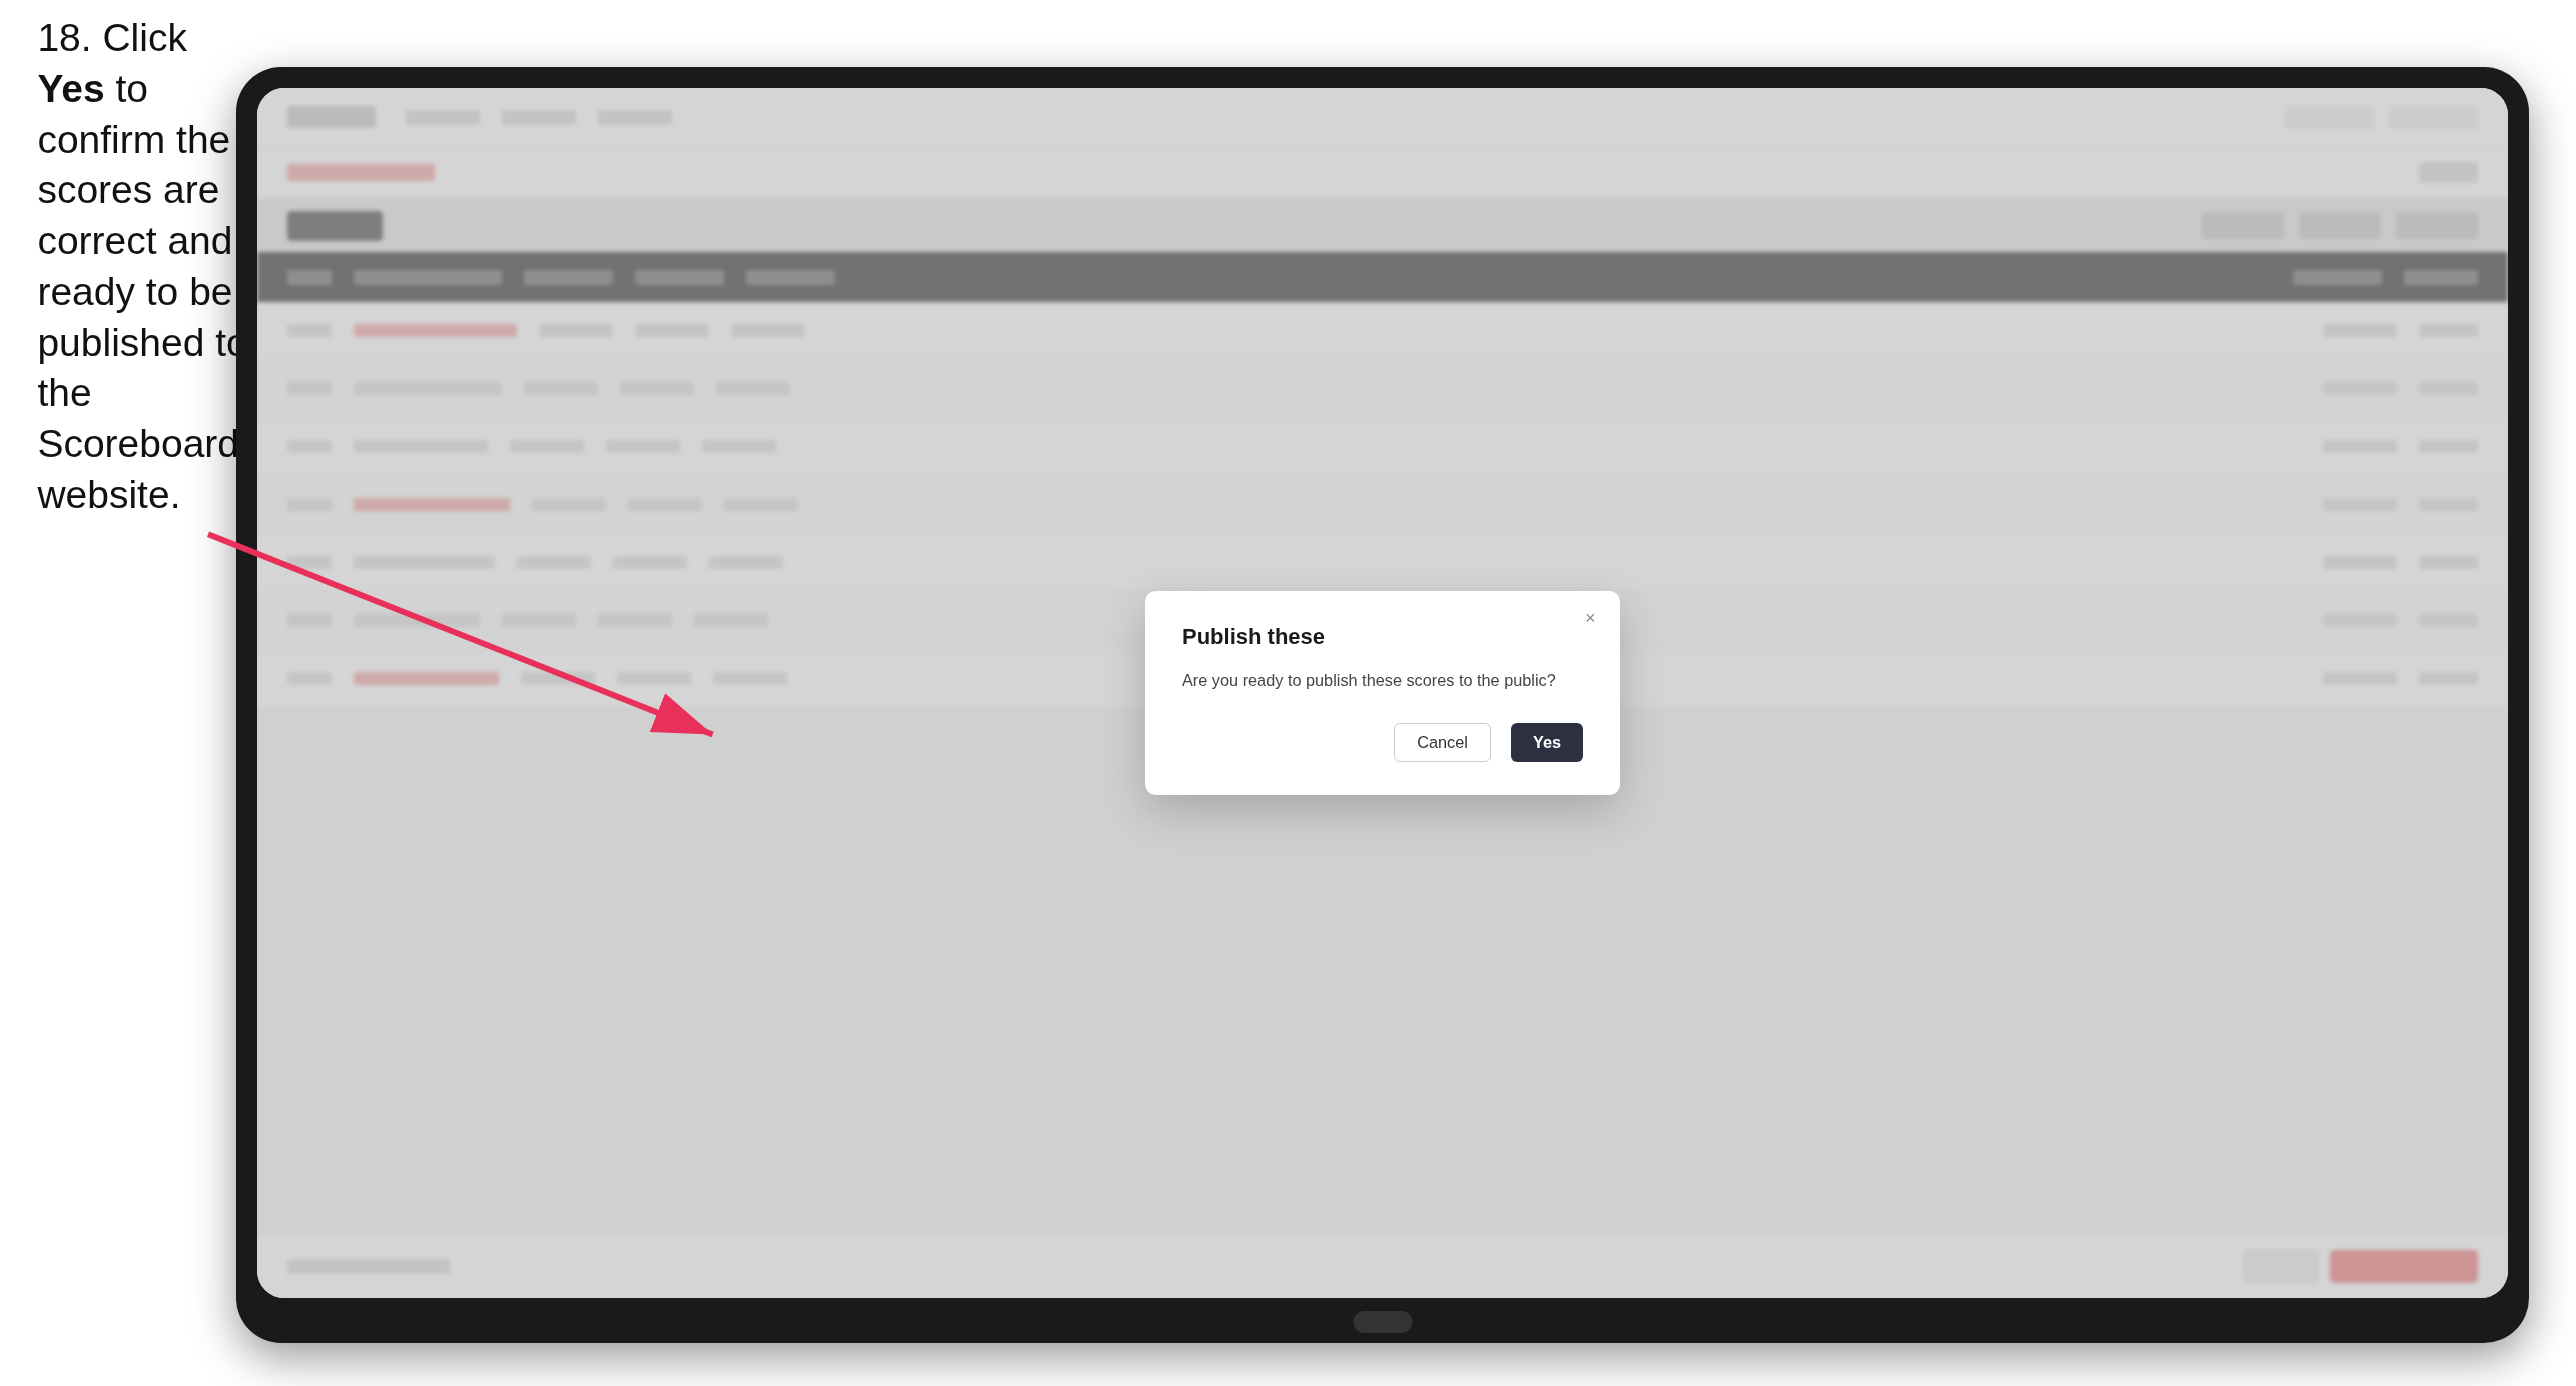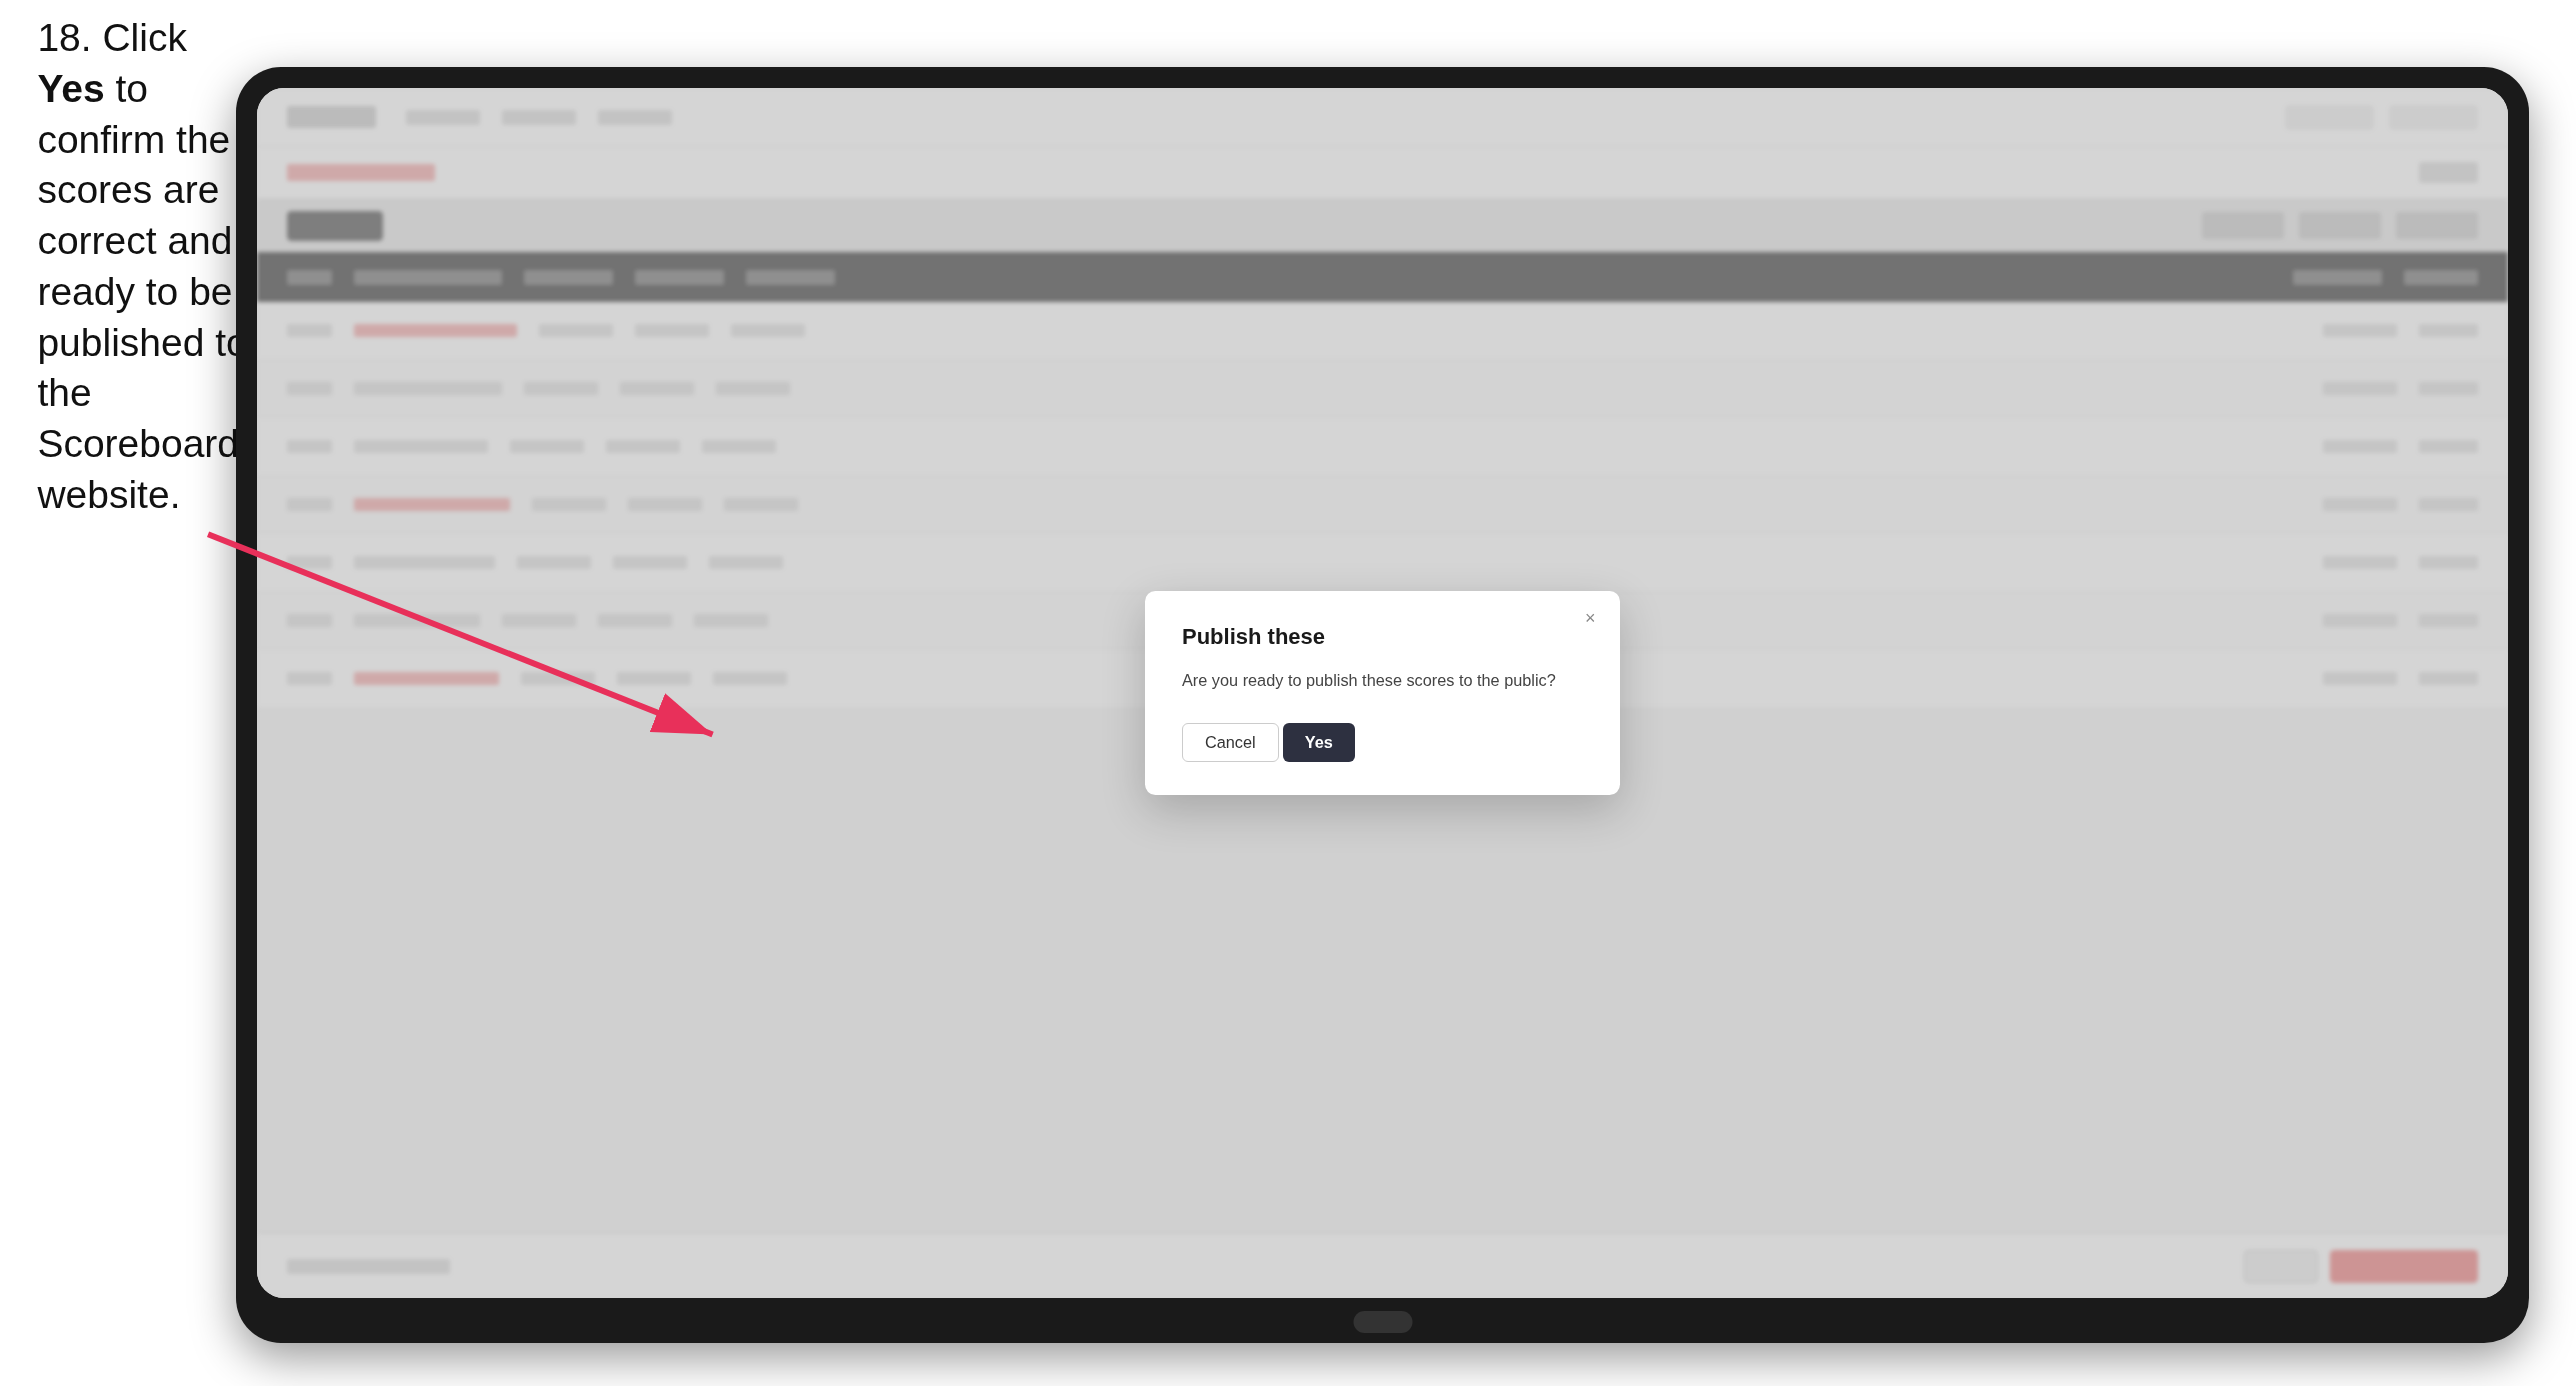--- a/index.html
+++ b/index.html
@@ -310,7 +310,8 @@
 
     .modal-buttons {
       display: flex;
-      gap: 4px;
+      justify-content: flex-end;
+      gap: 20px;
     }
 
     .btn-cancel {

